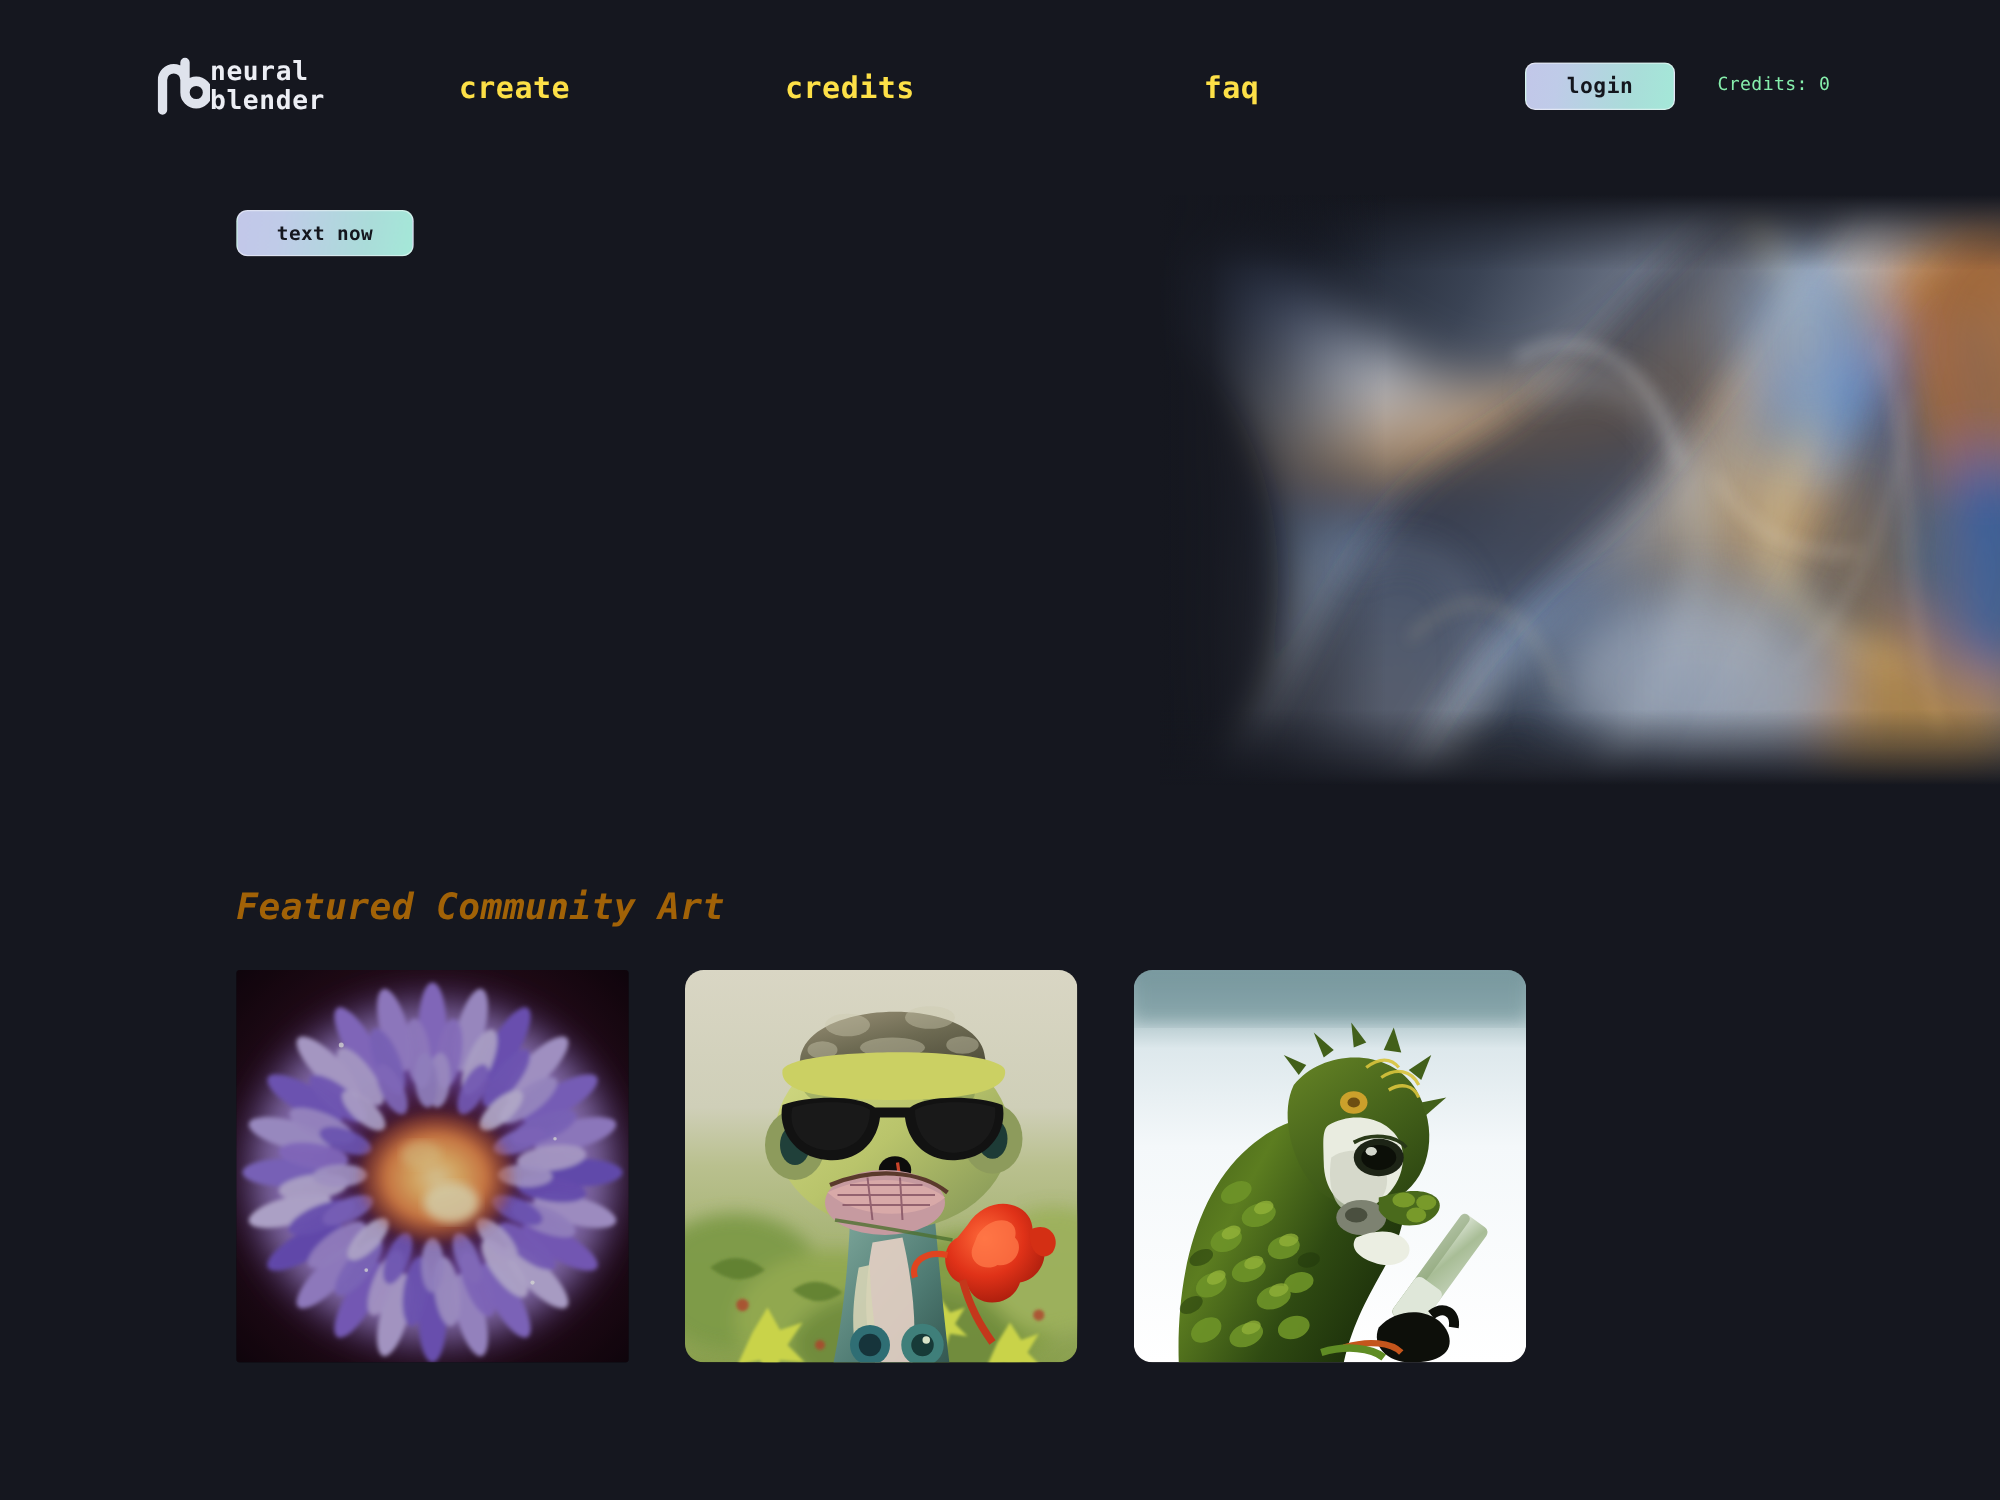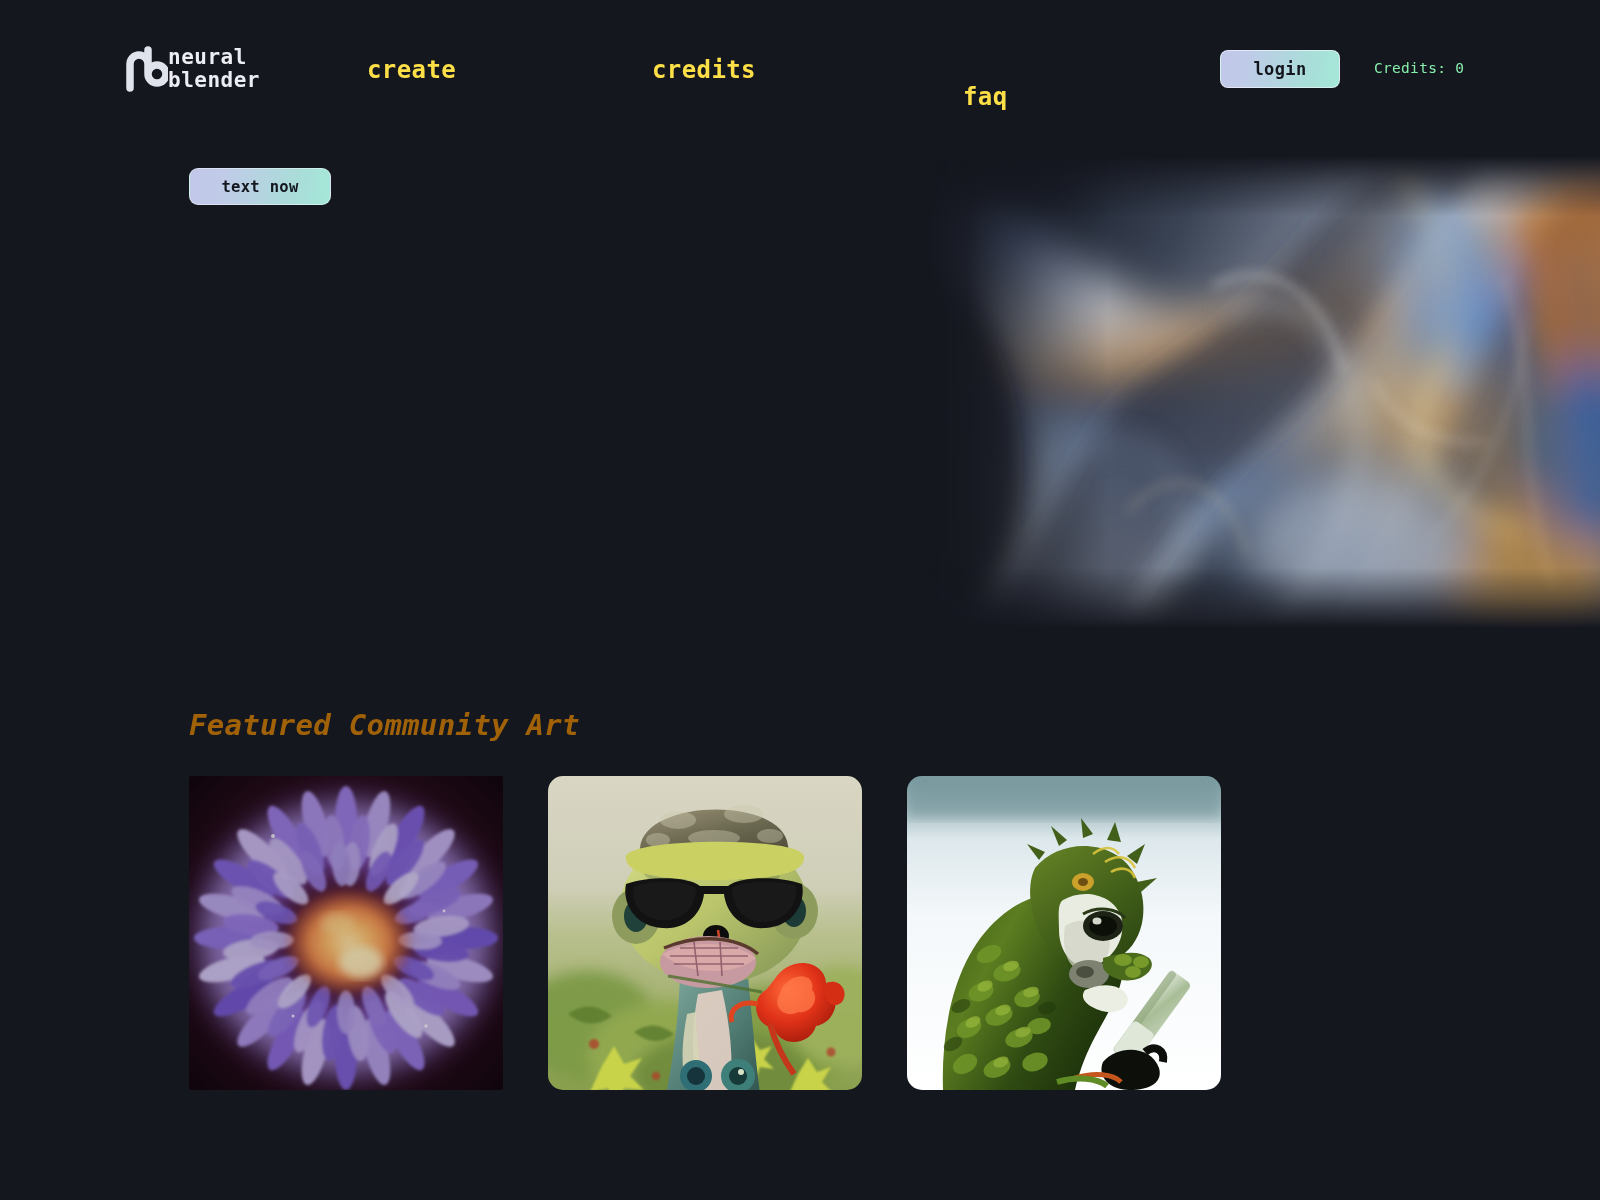--- a/index.html
+++ b/index.html
@@ -58,7 +58,7 @@
     cursor: pointer;
   }
   .nav-create  { left: 367px; }
-  .nav-credits { left: 652px; }
+  .nav-credits { left: 628px; }
   .nav-faq     { left: 963px; margin-top: 27px; }
 
   .login-btn {

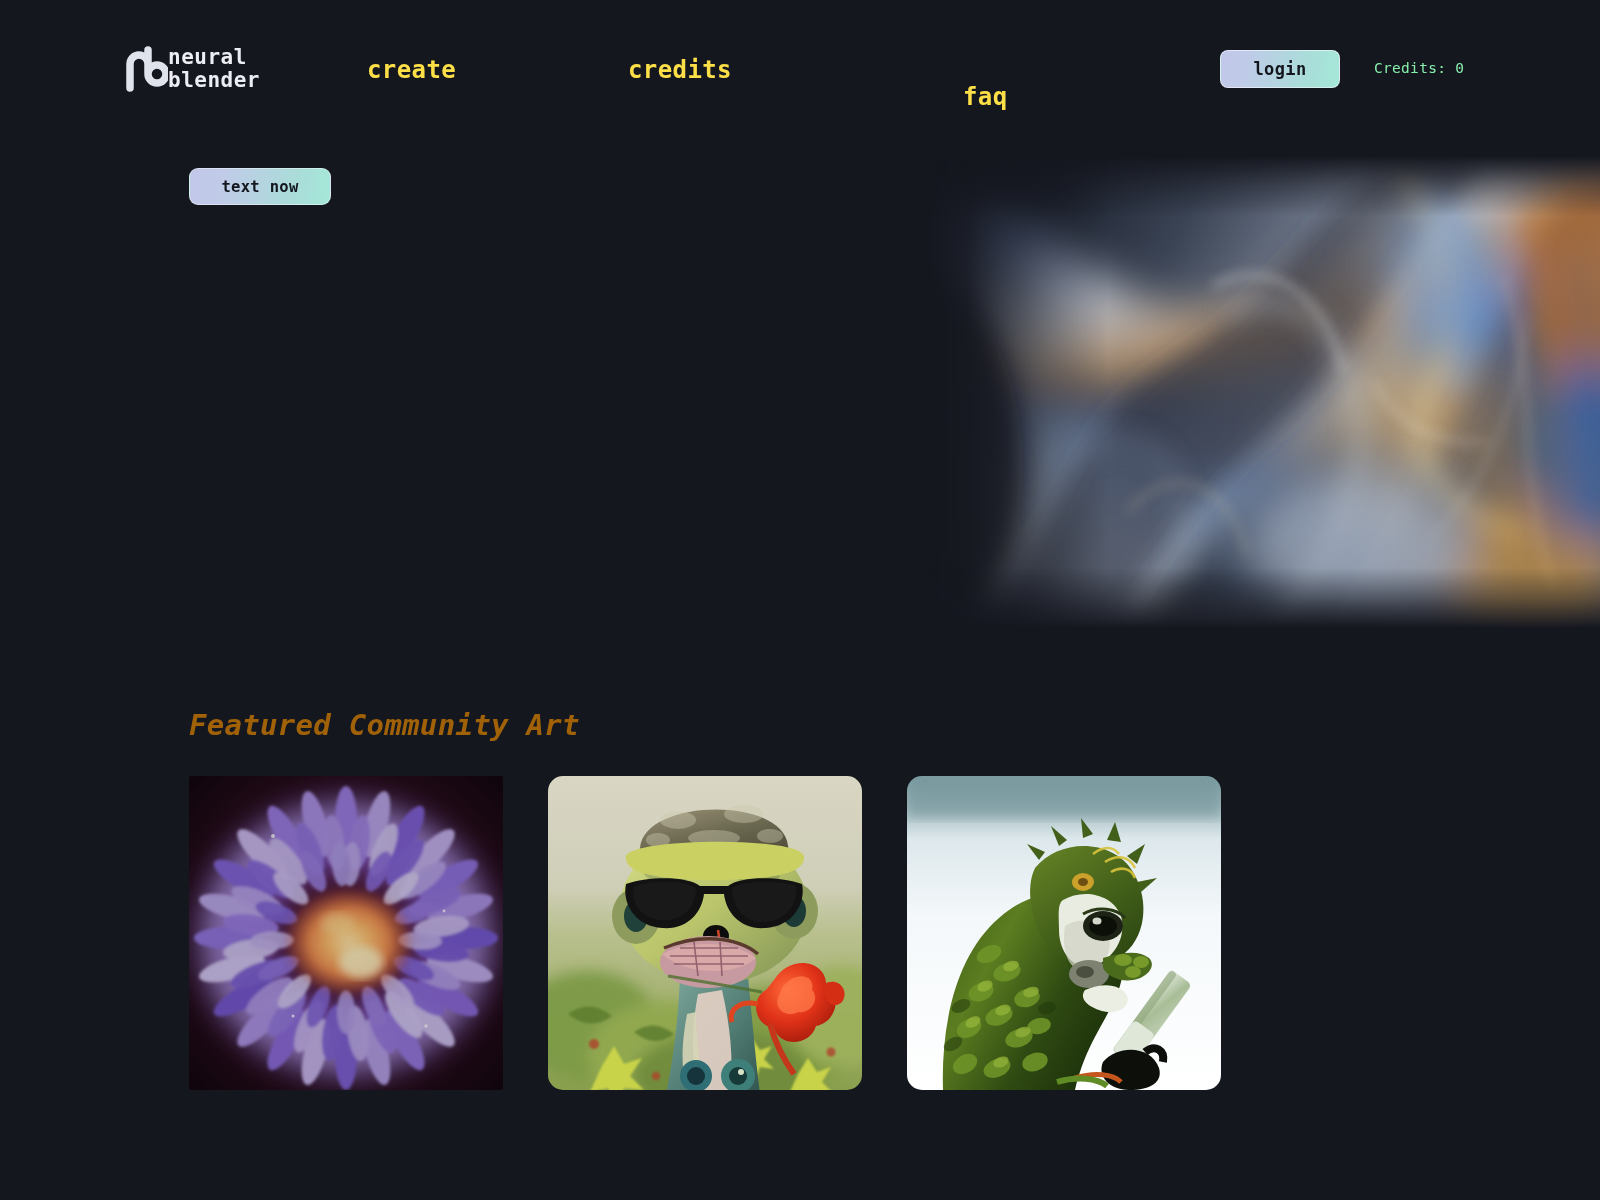--- a/index.html
+++ b/index.html
@@ -59,7 +59,7 @@
   }
   .nav-create  { left: 367px; }
   .nav-credits { left: 628px; }
-  .nav-faq     { left: 963px; margin-top: 27px; }
+  .nav-faq     { left: 963px; }
 
   .login-btn {
     position: absolute;

